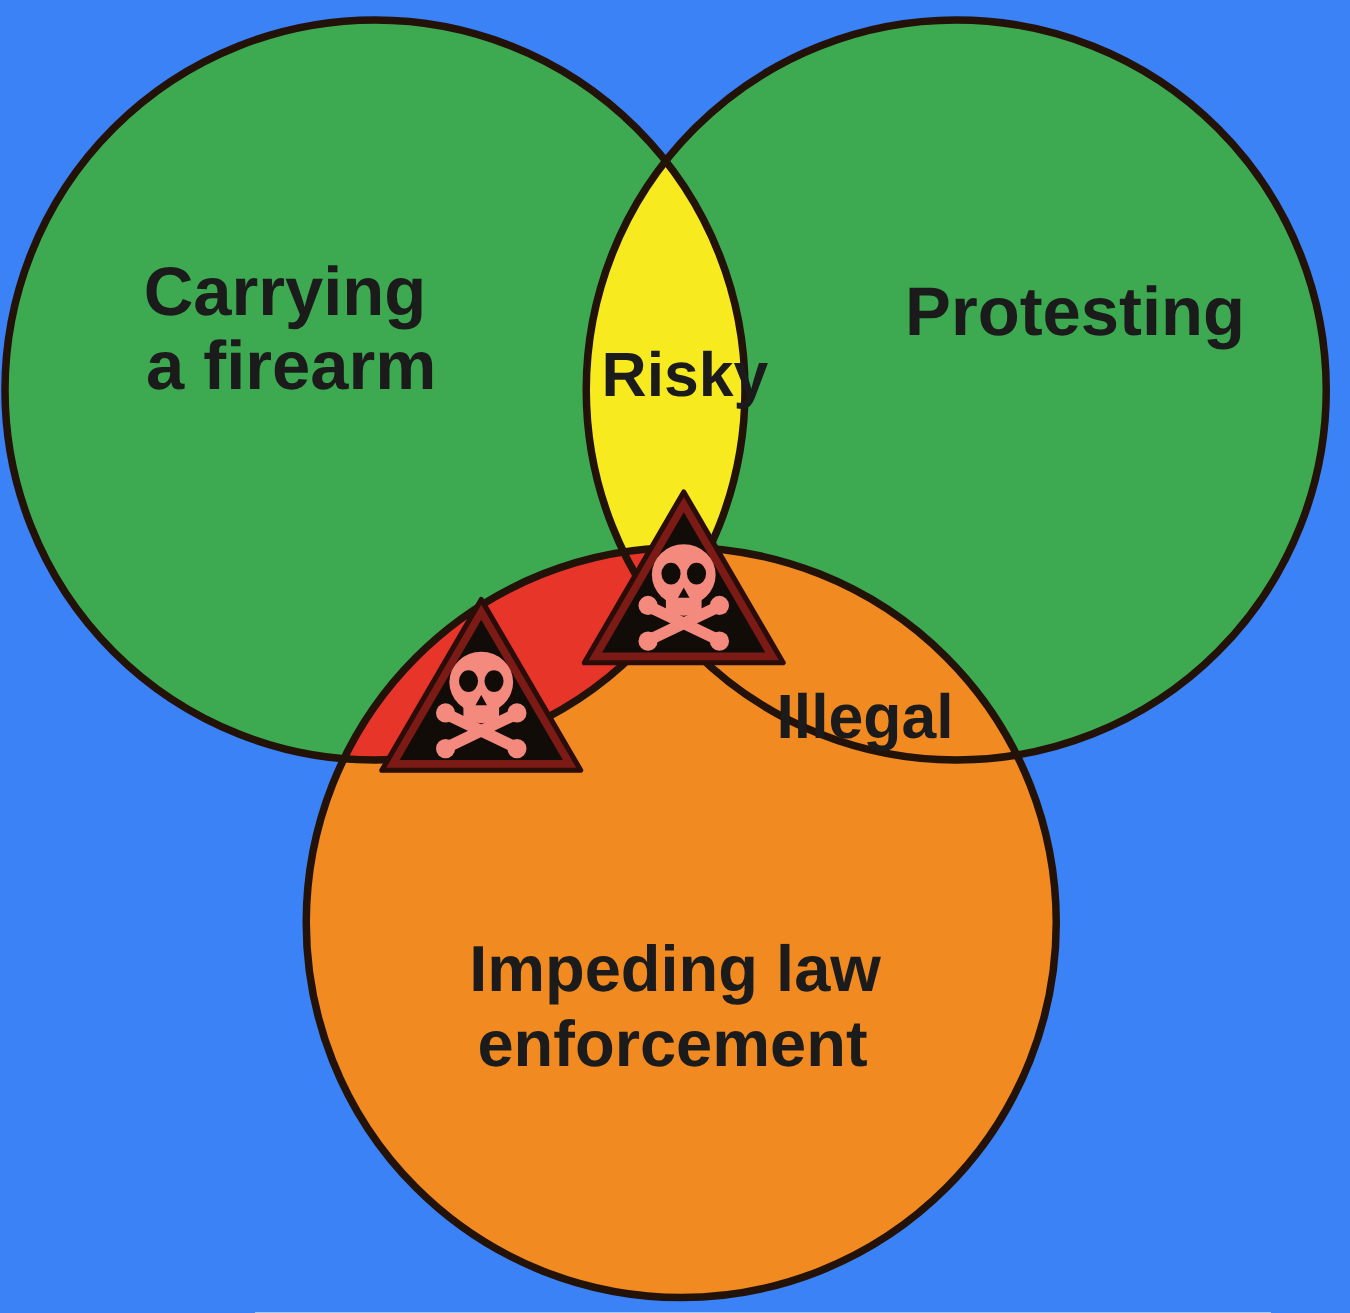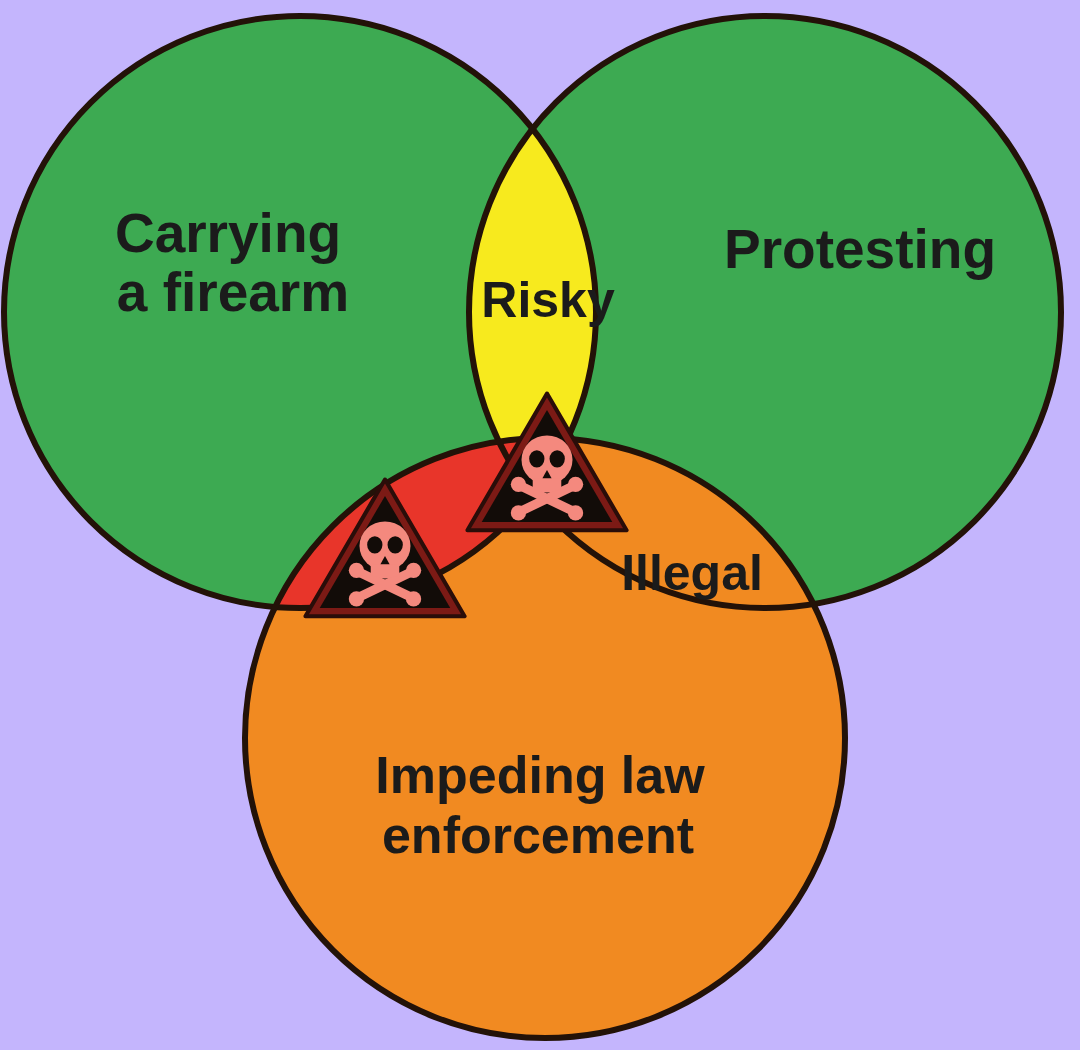--- a/index.html
+++ b/index.html
@@ -17,7 +17,7 @@
     position: relative;
     width: 1080px;
     height: 1050px;
-    background: #c4b5fd;
+    background: #3b82f6;
   }
   #venn-svg {
     display: block;

